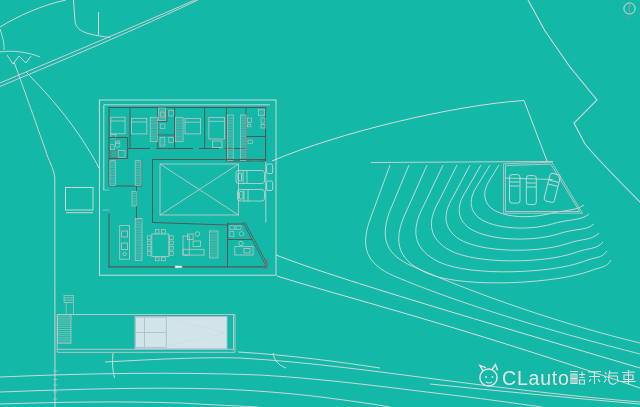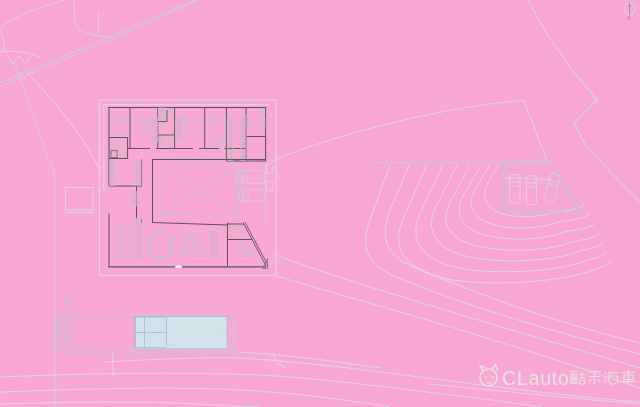--- a/index.html
+++ b/index.html
@@ -3,7 +3,7 @@
 <meta charset="utf-8">
 <style>
 html,body{margin:0;padding:0;background:#ffffff;font-family:"Liberation Sans",sans-serif;}
-#plan{position:relative;width:640px;height:407px;overflow:hidden;background:#f9a8d4;}
+#plan{position:relative;width:640px;height:407px;overflow:hidden;background:#14b8a6;}
 </style>
 </head>
 <body>

